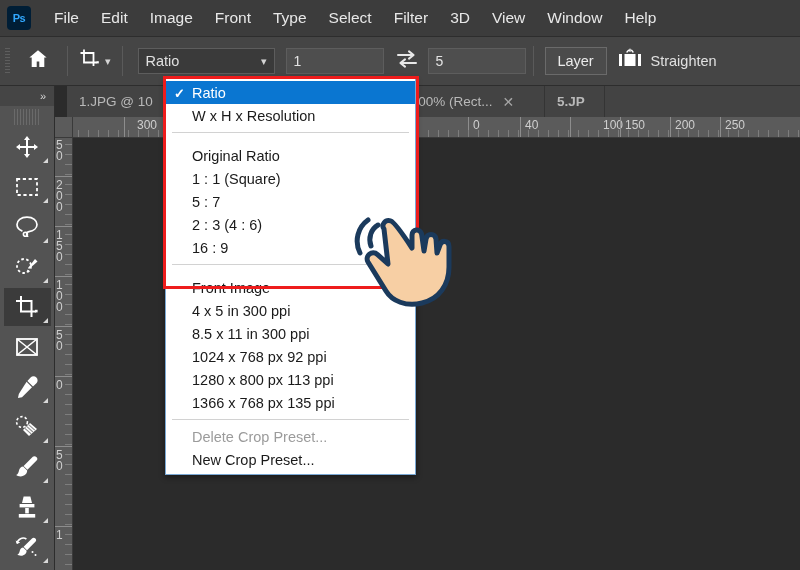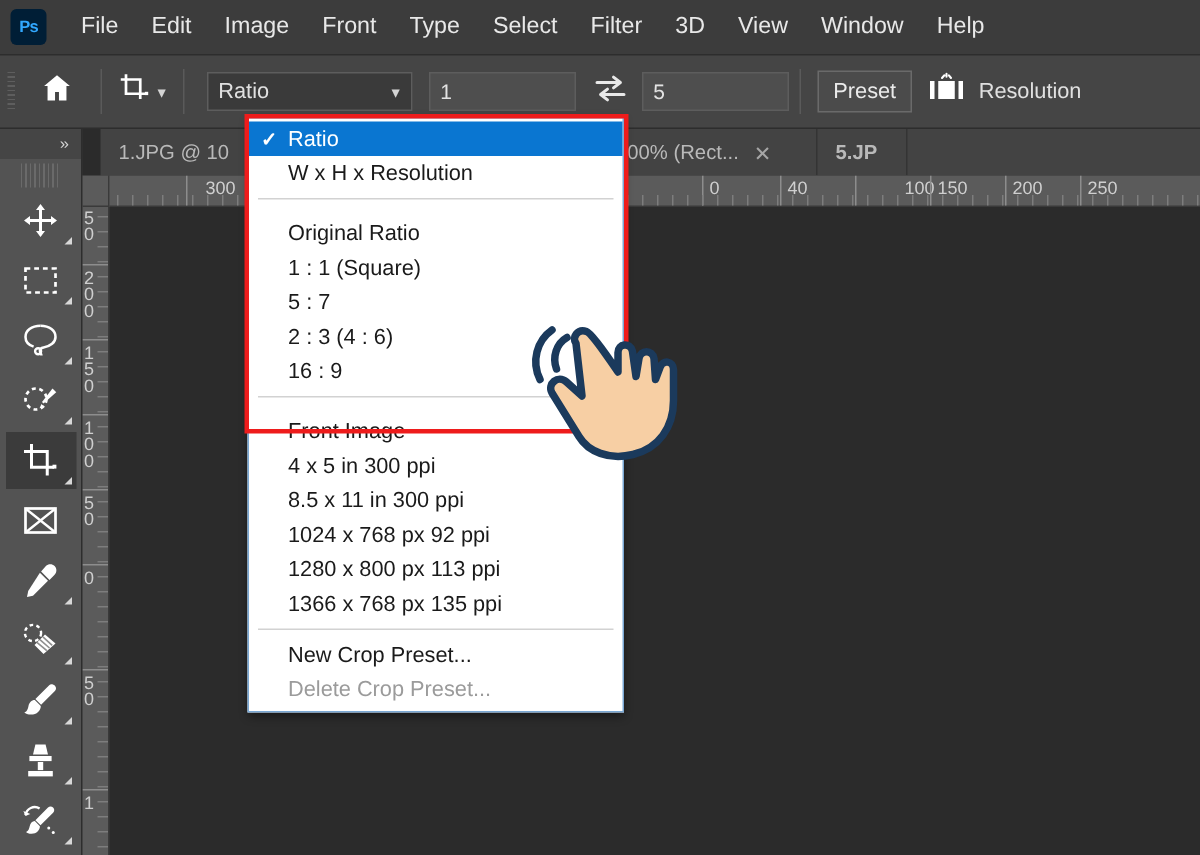--- a/index.html
+++ b/index.html
@@ -251,7 +251,7 @@
 
     <div class="vsep"></div>
 
-    <div class="clear-btn">Preset</div>
+    <div class="clear-btn">Layer</div>
 
     <div class="straighten-grp">
       <span>

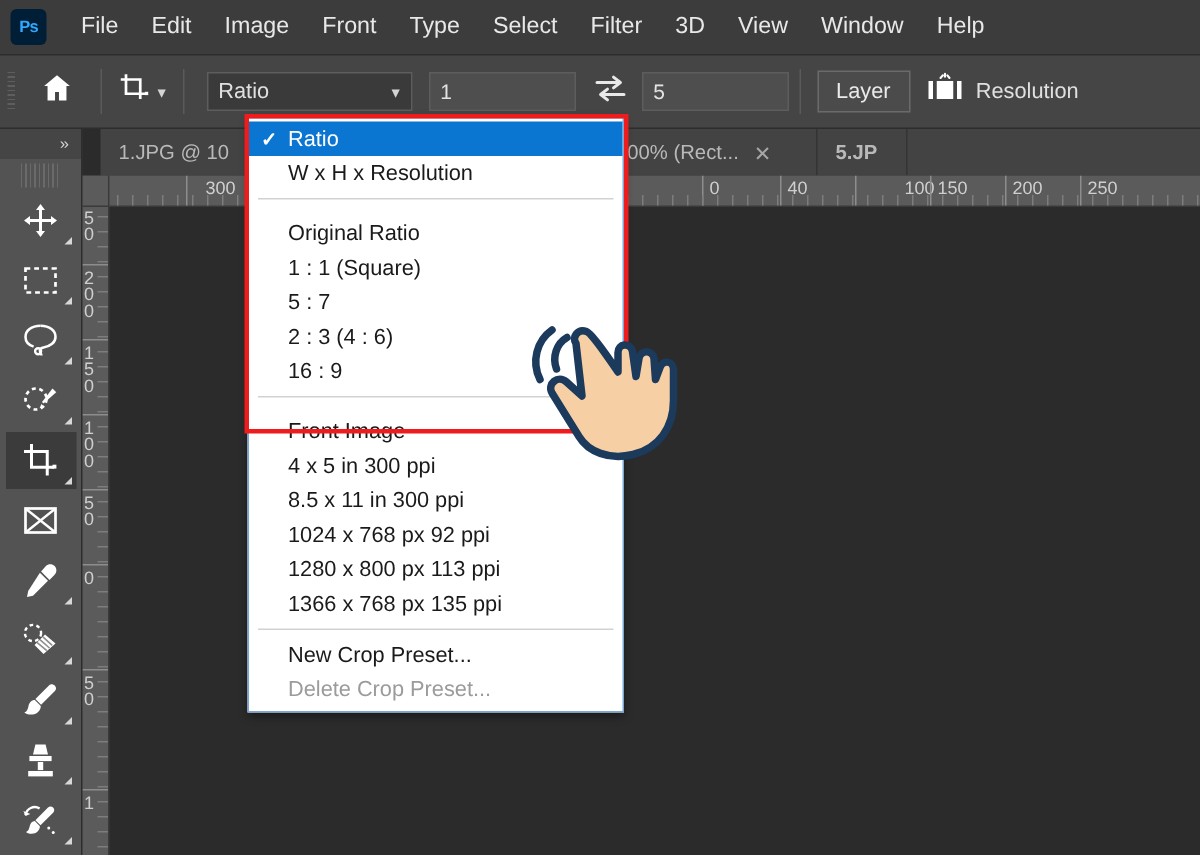--- a/index.html
+++ b/index.html
@@ -262,7 +262,7 @@
           <path d="M10 4 L11.6 2.2 M13 3.2 V1.2 M16 4 L14.6 2.2" stroke="#ffffff" stroke-width="1.4" stroke-linecap="round"></path>
         </svg>
       </span>
-      <span class="straighten-lbl">Resolution</span>
+      <span class="straighten-lbl">Straighten</span>
     </div>
   </div>
 

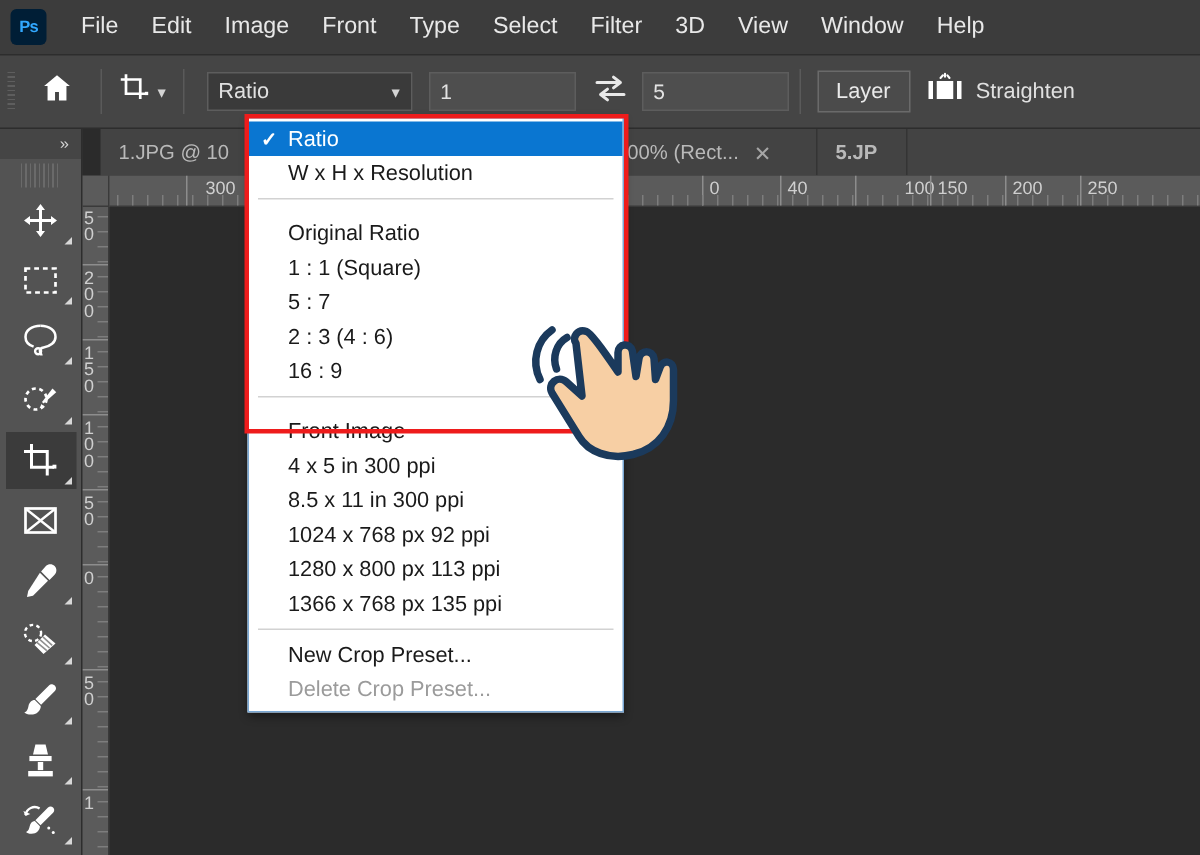--- a/index.html
+++ b/index.html
@@ -620,11 +620,11 @@
         <span>1366 x 768 px 135 ppi</span>
       </div>
       <div class="dd-sep"></div>
-      <div class="dd-item">
-        <span>New Crop Preset...</span>
-      </div>
       <div class="dd-item disabled">
         <span>Delete Crop Preset...</span>
+      </div>
+      <div class="dd-item">
+        <span>New Crop Preset...</span>
       </div>
     </div>
 

